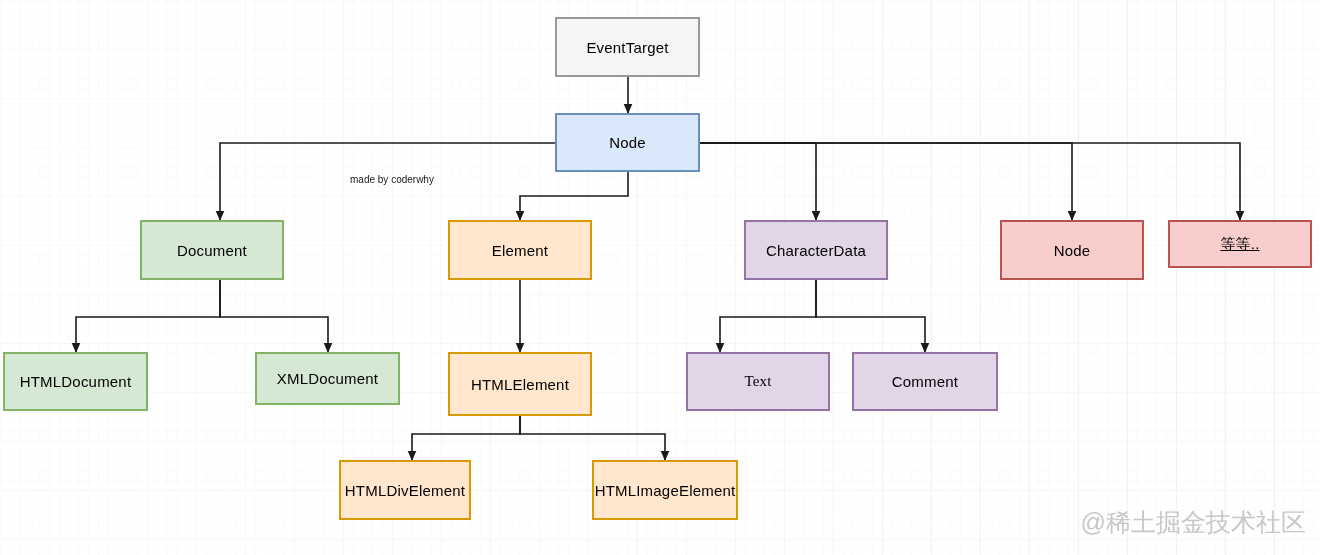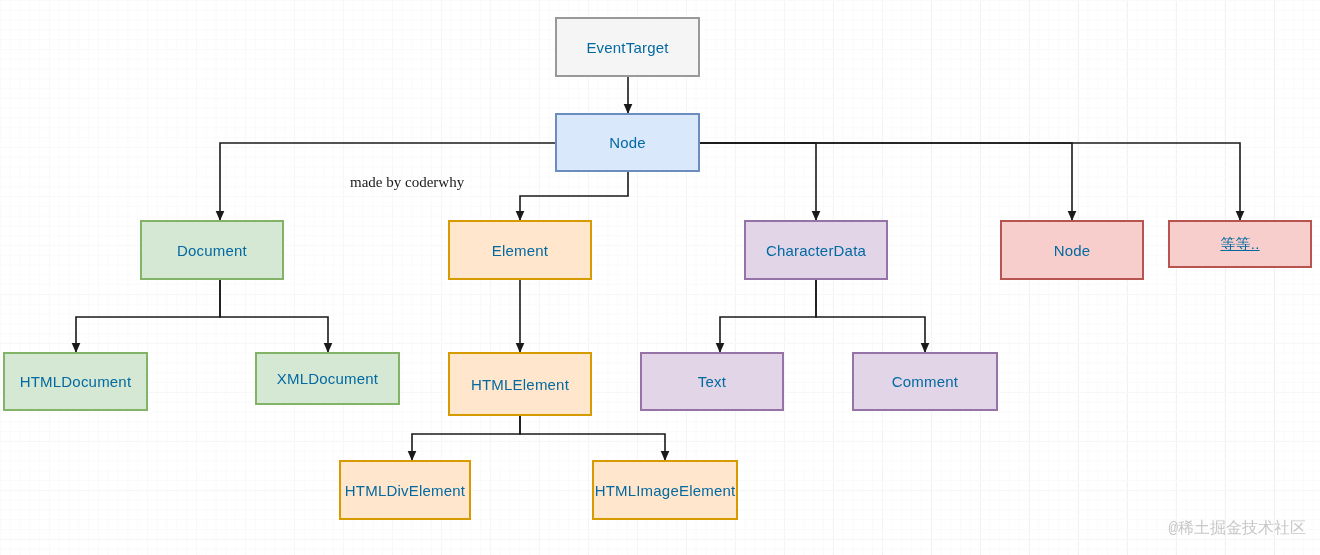--- a/index.html
+++ b/index.html
@@ -36,7 +36,7 @@
     justify-content: center;
     text-align: center;
     font-size: 15px;
-    color: #0369a1;
+    color: #000000;
     letter-spacing: 0.2px;
   }
   .annotation {

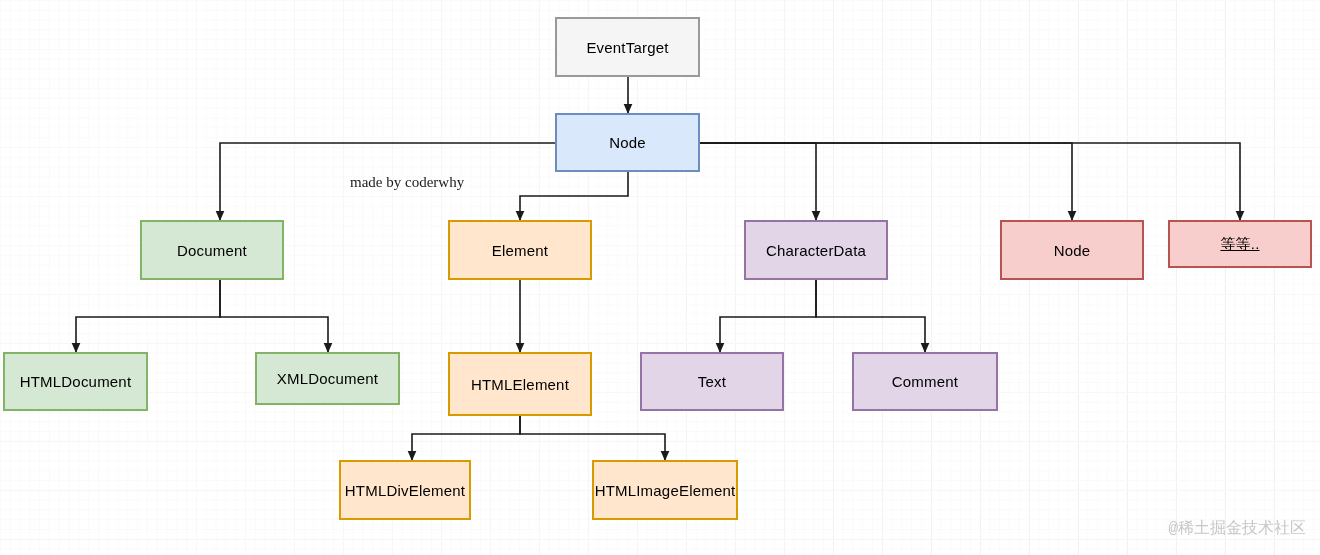--- a/index.html
+++ b/index.html
@@ -43,10 +43,9 @@
     position: absolute;
     left: 350px;
     top: 174px;
-    font-size: 15px;
+    font-size: 10px;
     color: #1a1a1a;
     white-space: nowrap;
-    font-family: Liberation Serif, serif;
   }
   .watermark {
     position: absolute;

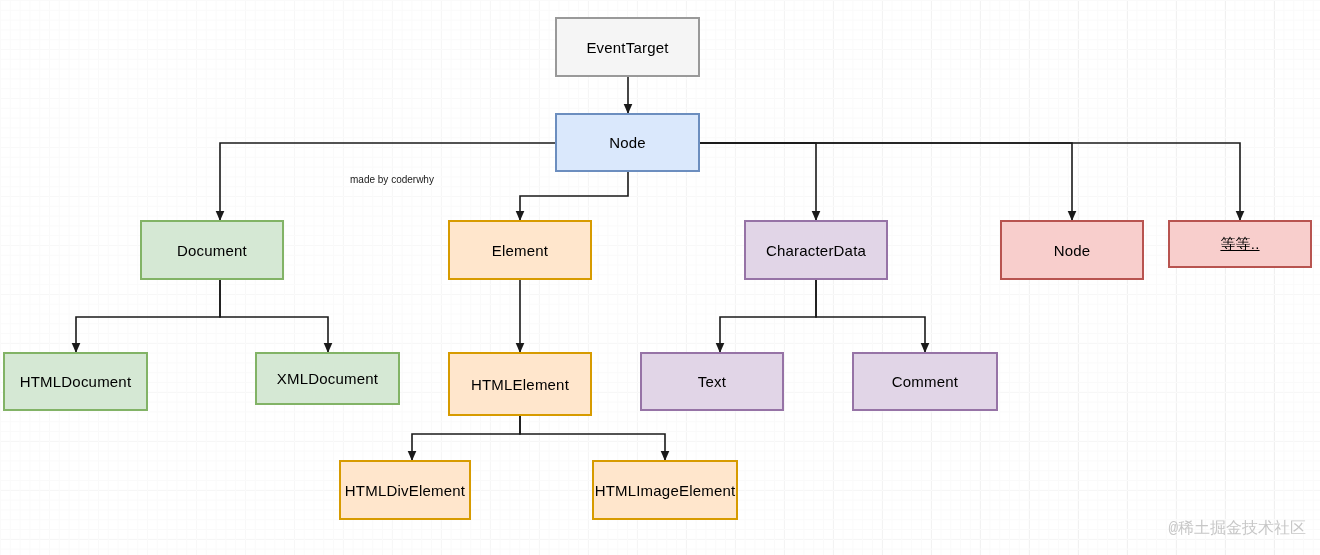--- a/index.html
+++ b/index.html
@@ -115,7 +115,7 @@
       <div class="node" style="left: 448px; top: 352px; width: 144px; height: 64px; background-color: rgb(255, 230, 204); border-color: rgb(215, 155, 0);">
         <span>HTMLElement</span>
       </div>
-      <div class="node" style="left: 640px; top: 352px; width: 144px; height: 59px; background-color: rgb(225, 213, 231); border-color: rgb(150, 115, 166);">
+      <div class="node" style="left: 686px; top: 352px; width: 144px; height: 59px; background-color: rgb(225, 213, 231); border-color: rgb(150, 115, 166); font-family: Liberation Serif, serif;">
         <span>Text</span>
       </div>
       <div class="node" style="left: 852px; top: 352px; width: 146px; height: 59px; background-color: rgb(225, 213, 231); border-color: rgb(150, 115, 166);">

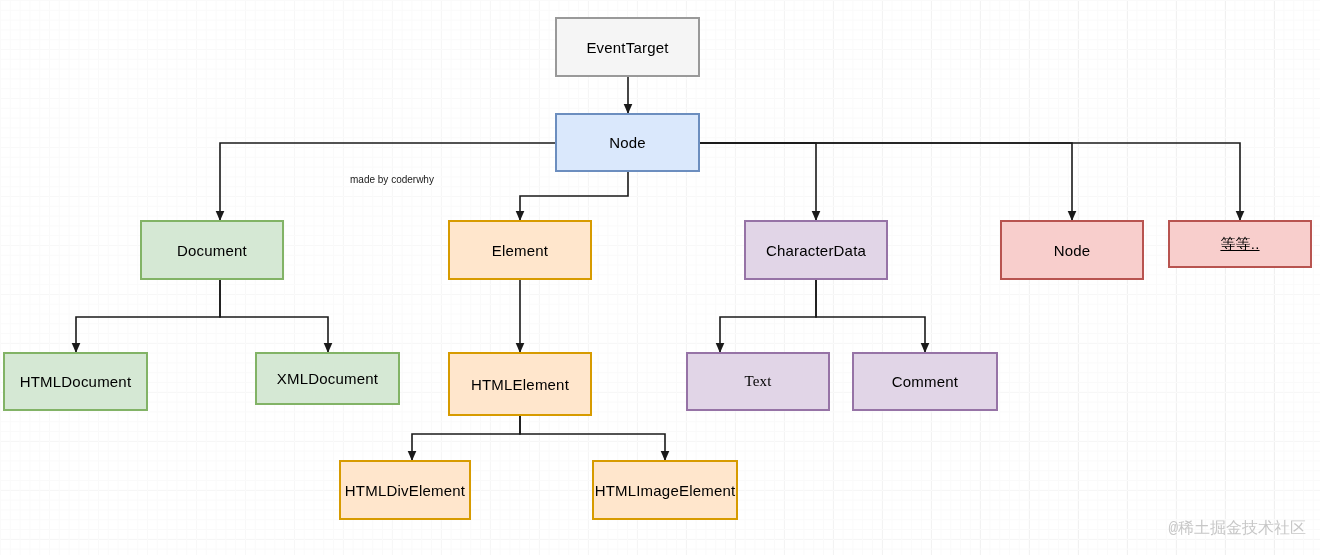--- a/index.html
+++ b/index.html
@@ -51,10 +51,9 @@
     position: absolute;
     right: 14px;
     bottom: 16px;
-    font-size: 16px;
+    font-size: 25px;
     color: #c7c7c7;
     white-space: nowrap;
-    font-family: Liberation Mono, monospace;
   }
 </style>
 </head>

